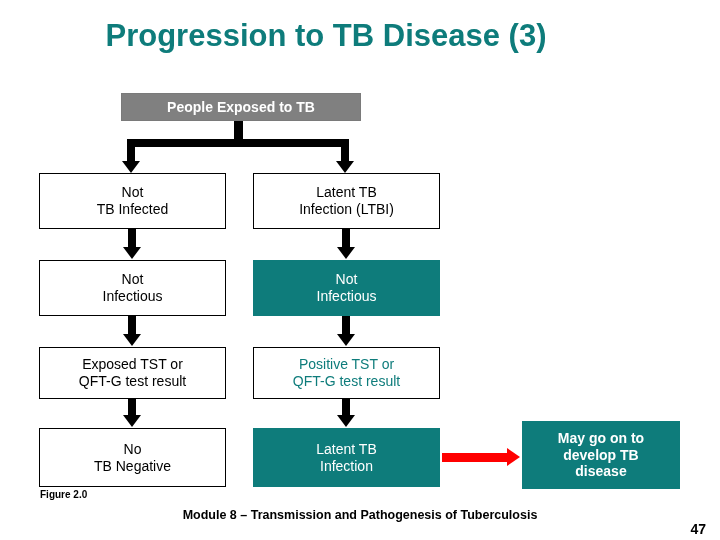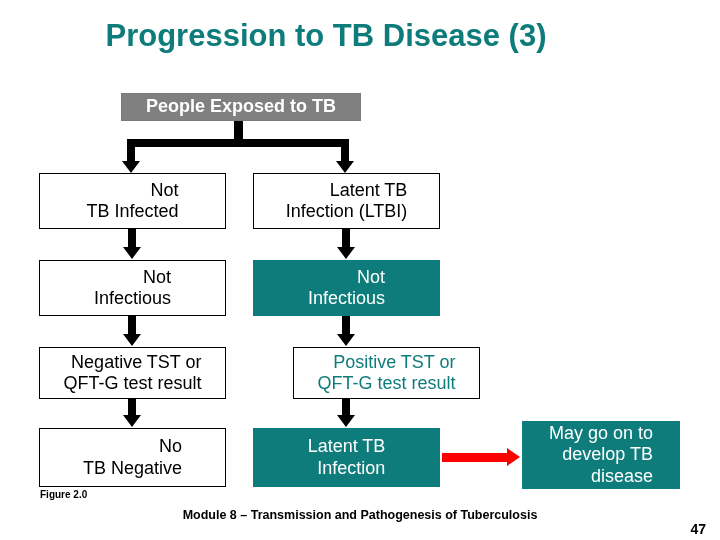--- a/index.html
+++ b/index.html
@@ -38,9 +38,9 @@
     display: flex;
     align-items: center;
     justify-content: center;
-    text-align: right;
+    text-align: center;
     line-height: 1.18;
-    font-size: 18px;
+    font-size: 14px;
   }
   .box-head {
     background: #808080;

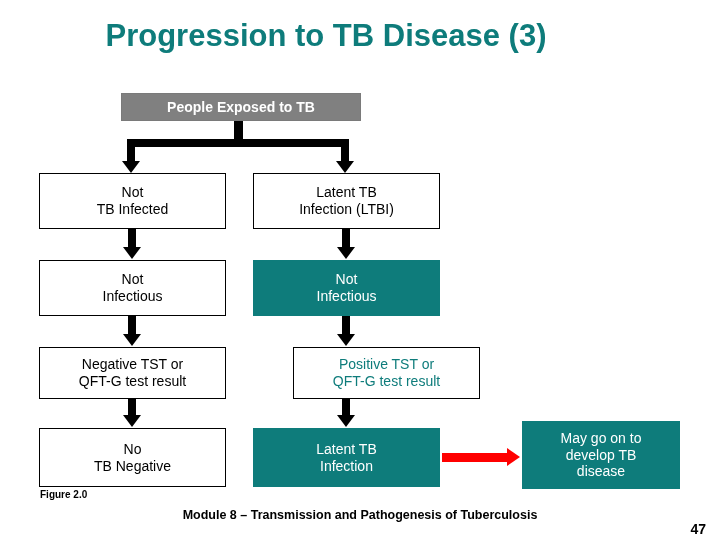--- a/index.html
+++ b/index.html
@@ -143,7 +143,7 @@
   <div class="arrow-head-down" style="left:123px; top:334px;"></div>
 
   <div class="box box-white" style="left:39px; top:347px; width:187px; height:52px;">
-    <span style="white-space:pre-line;">Negative TST or
+    <span style="white-space:pre-line;">Exposed TST or
 QFT-G test result</span>
   </div>
 

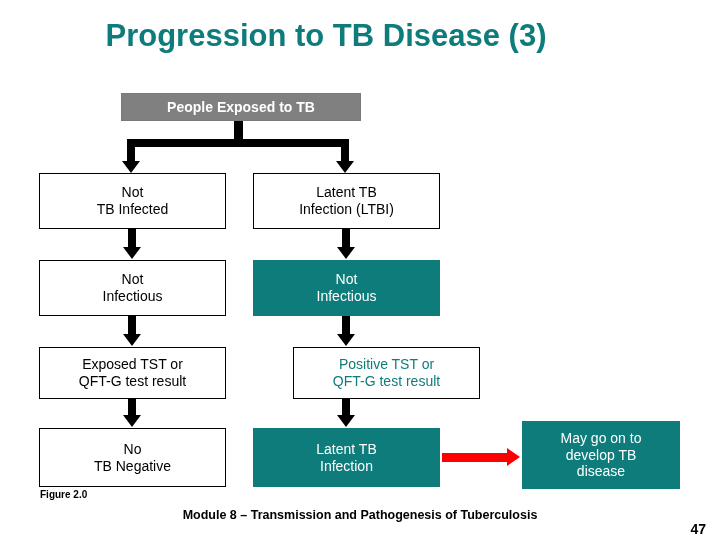--- a/index.html
+++ b/index.html
@@ -171,7 +171,7 @@
   <div class="arrow-stem" style="left:342px; top:316px; width:8px; height:18px;"></div>
   <div class="arrow-head-down" style="left:337px; top:334px;"></div>
 
-  <div class="box box-teal" style="left:253px; top:347px; width:187px; height:52px; background:#ffffff; color:#0E7C7B; border:1.5px solid #000000;margin-left:40px;">
+  <div class="box box-teal" style="left:253px; top:347px; width:187px; height:52px; background:#ffffff; color:#0E7C7B; border:1.5px solid #000000;">
     <span style="white-space:pre-line;">Positive TST or
 QFT-G test result</span>
   </div>

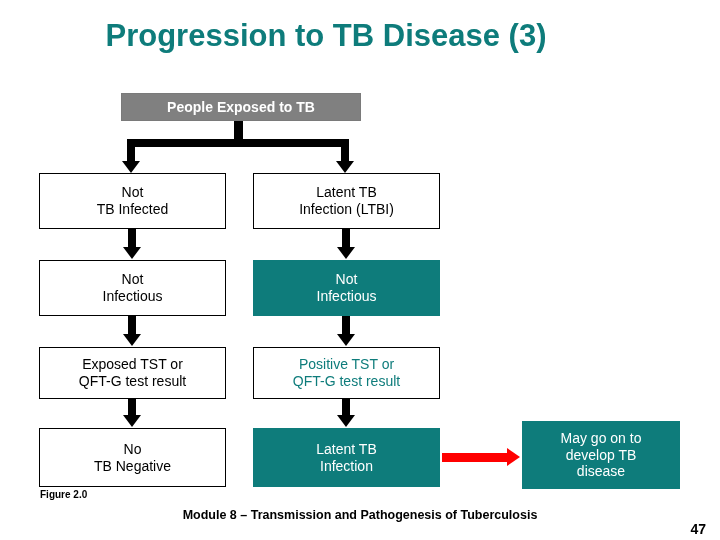--- a/index.html
+++ b/index.html
@@ -188,7 +188,7 @@
   <div class="arrow-head-right" style="left:507px; top:448px;"></div>
 
   <div class="box box-teal" style="left:522px; top:421px; width:158px; height:68px;">
-    <span style="white-space:pre-line; font-weight:normal;">May go on to
+    <span style="white-space:pre-line; font-weight:bold;">May go on to
 develop TB
 disease</span>
   </div>

